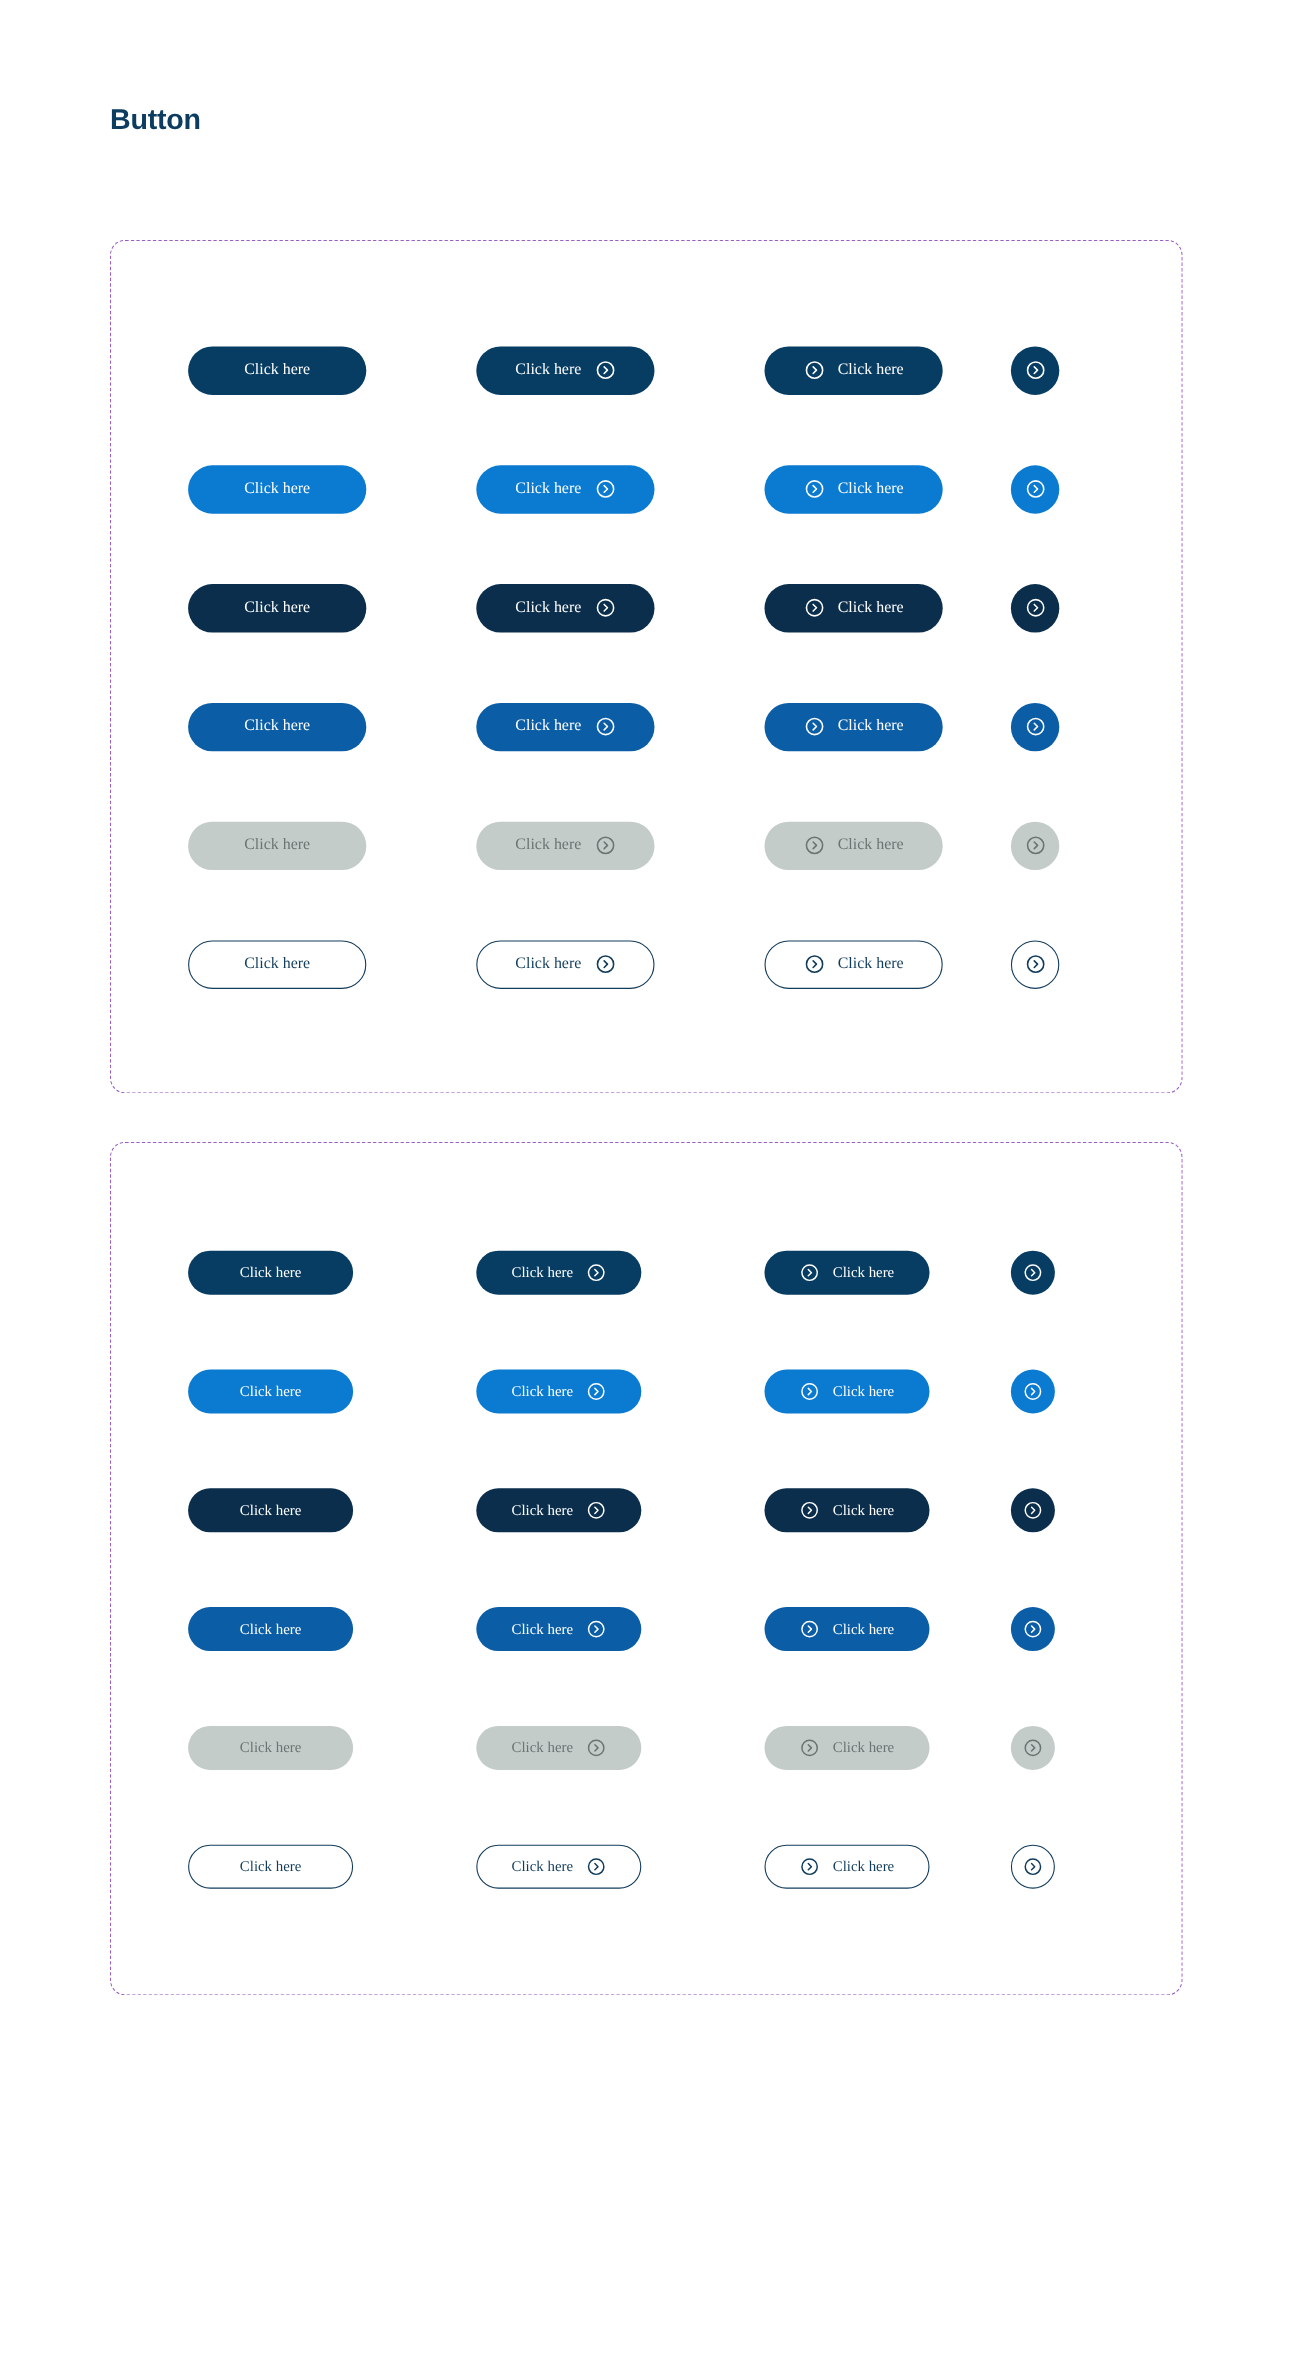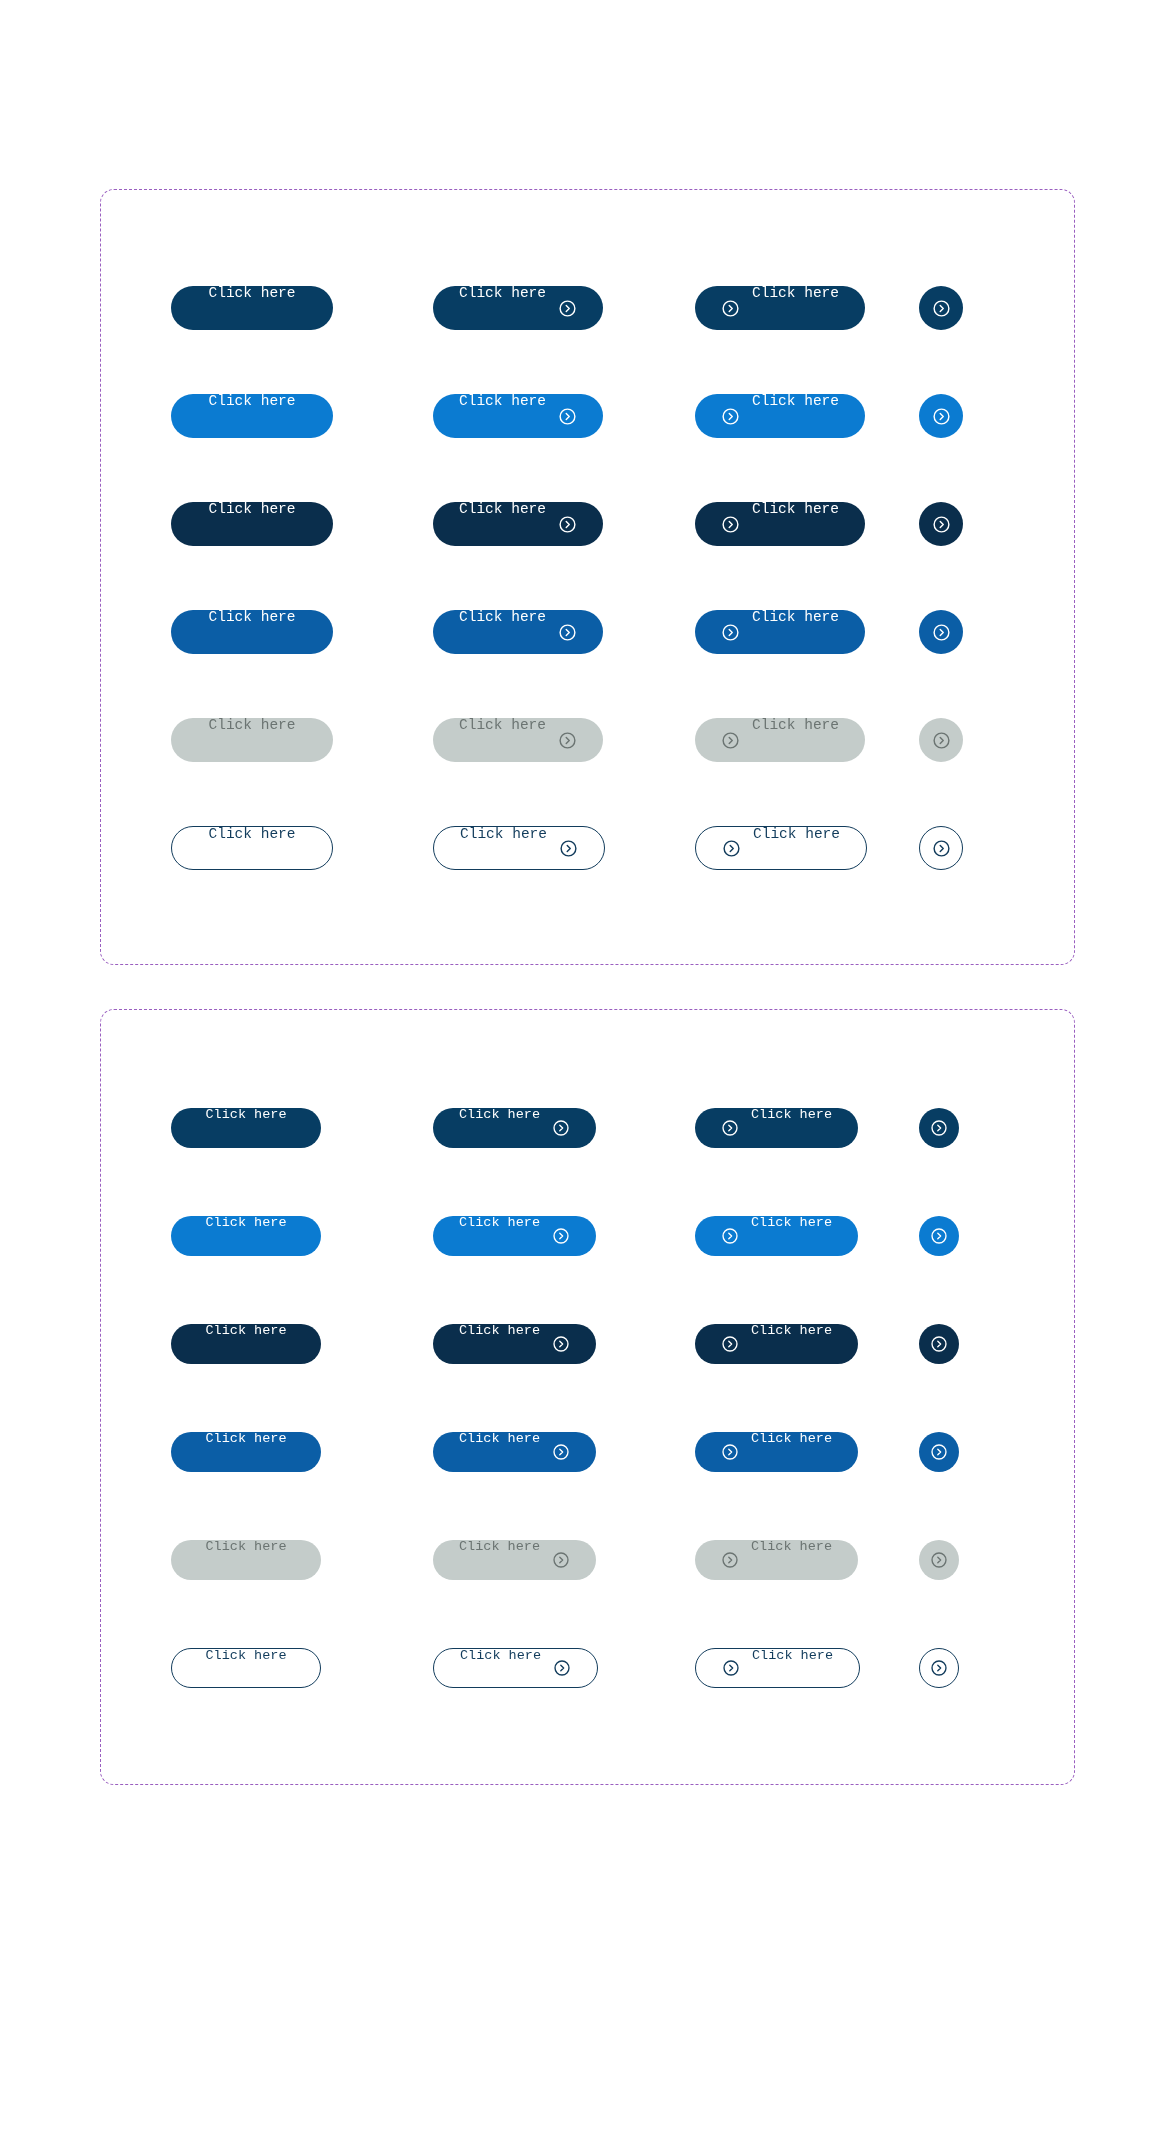--- a/index.html
+++ b/index.html
@@ -138,6 +138,7 @@
 <div class="page">
 
   <div class="header">
+    <h1 class="page-title">Button</h1>
   </div>
 
   <div class="panel panel-1">

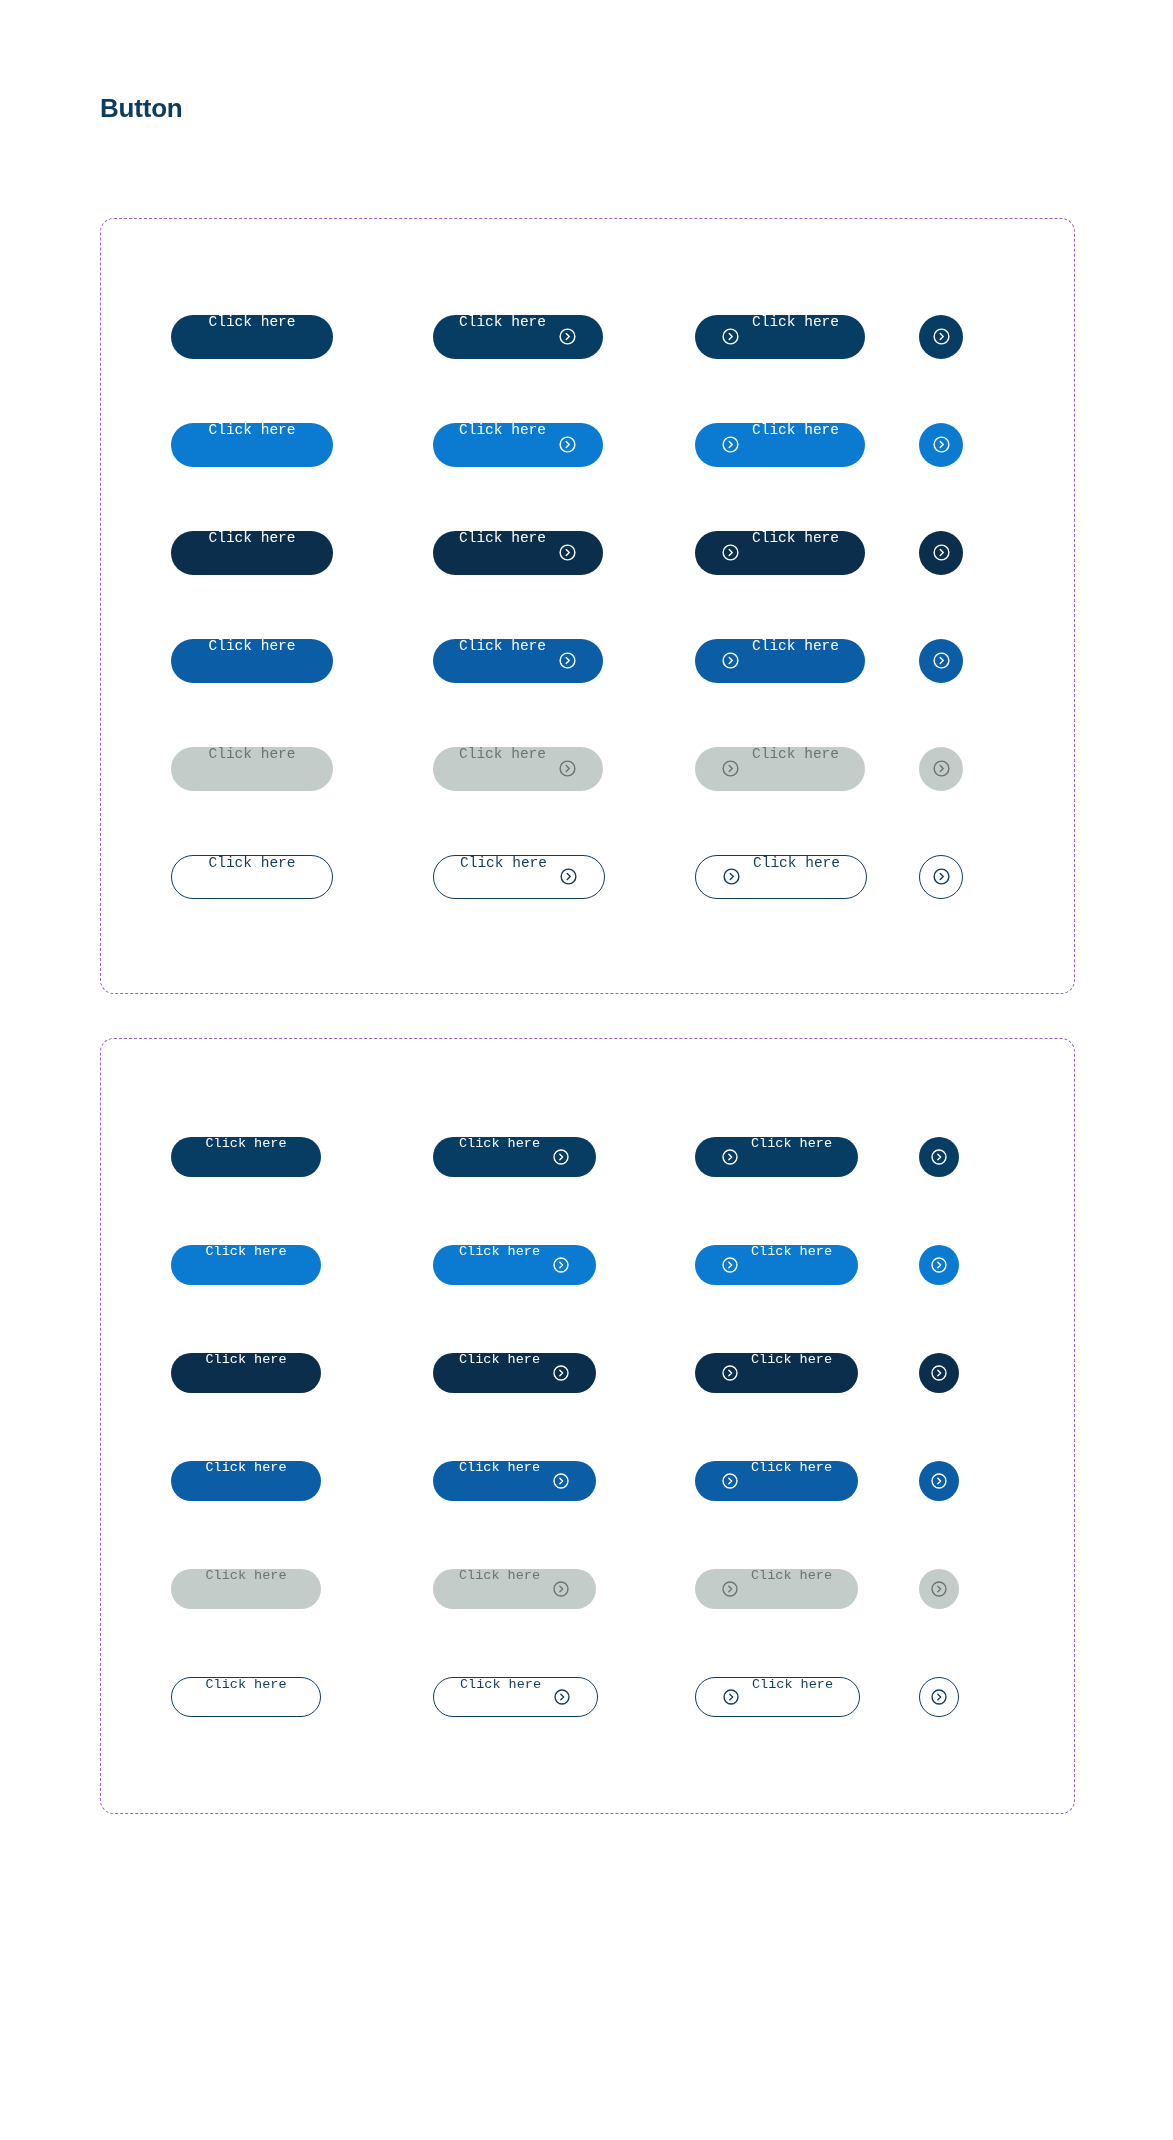--- a/index.html
+++ b/index.html
@@ -87,11 +87,12 @@
   .btn {
     box-sizing: border-box;
     display: inline-flex;
+    align-items: center;
     justify-content: center;
     gap: 12px;
     border: none;
     border-radius: 999px;
-    font-family: Liberation Mono, monospace;
+    font-family: Liberation Serif, serif;
     font-weight: 500;
     cursor: pointer;
     white-space: nowrap;

